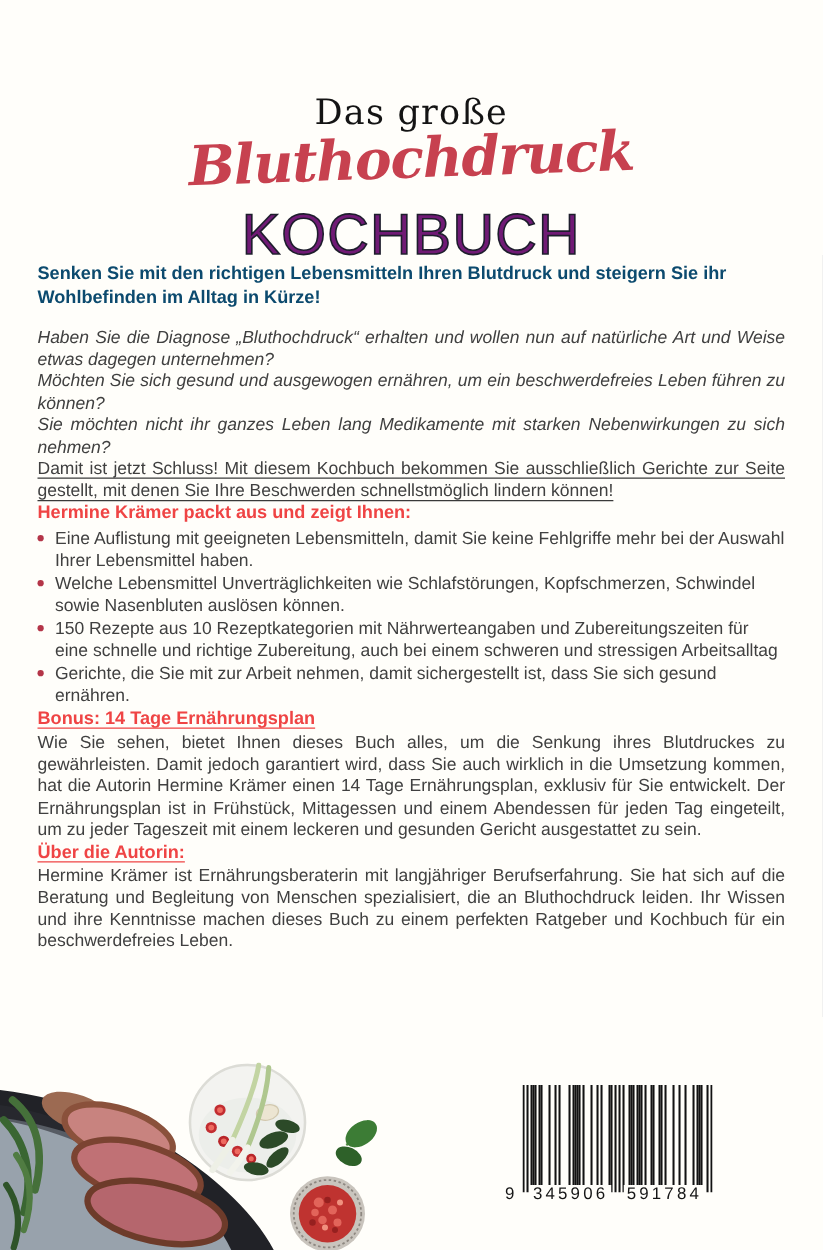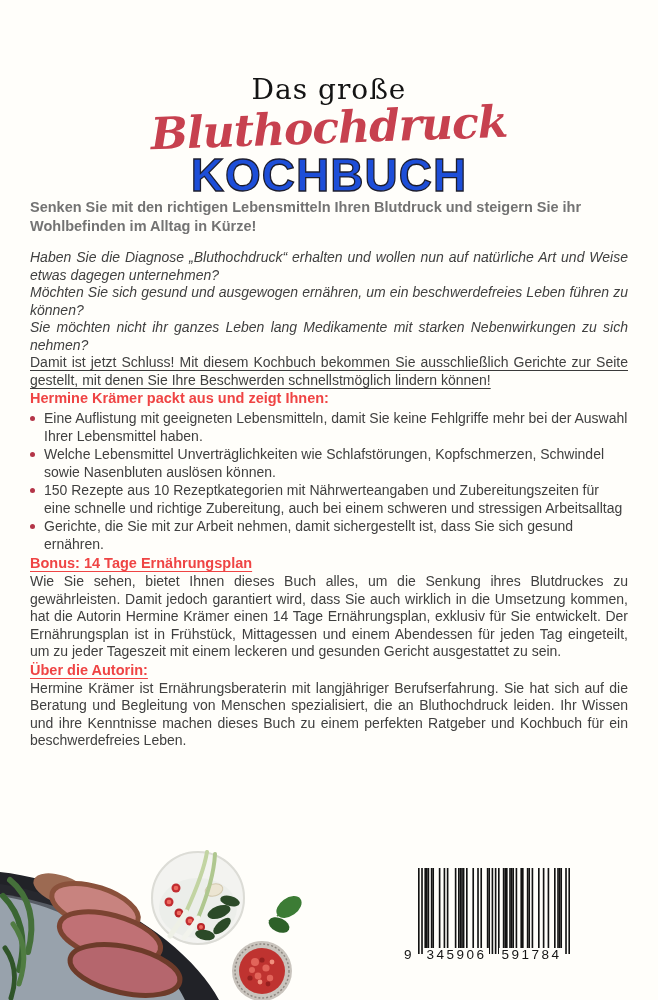--- a/index.html
+++ b/index.html
@@ -19,7 +19,7 @@
     letter-spacing:-1px;
   }
   .title-main {
-    font-size:46px; font-weight:700; color:#1d4ed8; letter-spacing:1px; margin-top:2px;
+    font-size:46px; font-weight:400; color:#701a75; letter-spacing:1px; margin-top:14px;
     -webkit-text-stroke:1.3px #1d1d2c;
   }
   

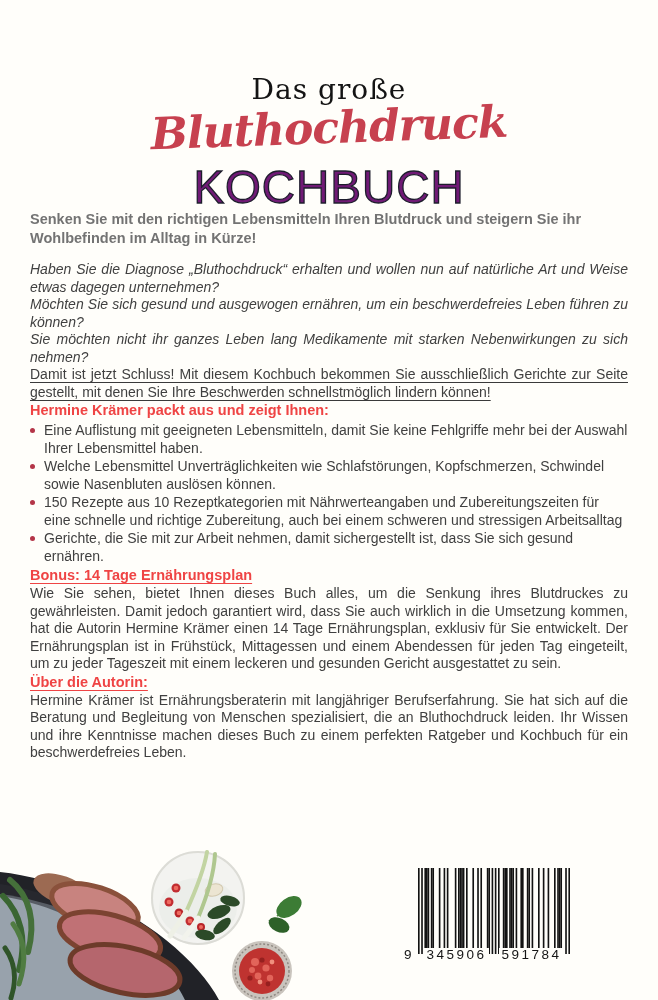--- a/index.html
+++ b/index.html
@@ -26,7 +26,7 @@
   .content { padding:0 30px; font-size:14px; line-height:17.5px; }
   .content p { margin:0; }
   .intro {
-    margin-top:12px; font-weight:bold; color:#737373; font-size:14.5px; line-height:19px;
+    margin-top:12px; font-weight:bold; color:#0c4a6e; font-size:14.5px; line-height:19px;
   }
   .questions { margin-top:13px;font-style:italic; }
   .q { text-align:justify; }

